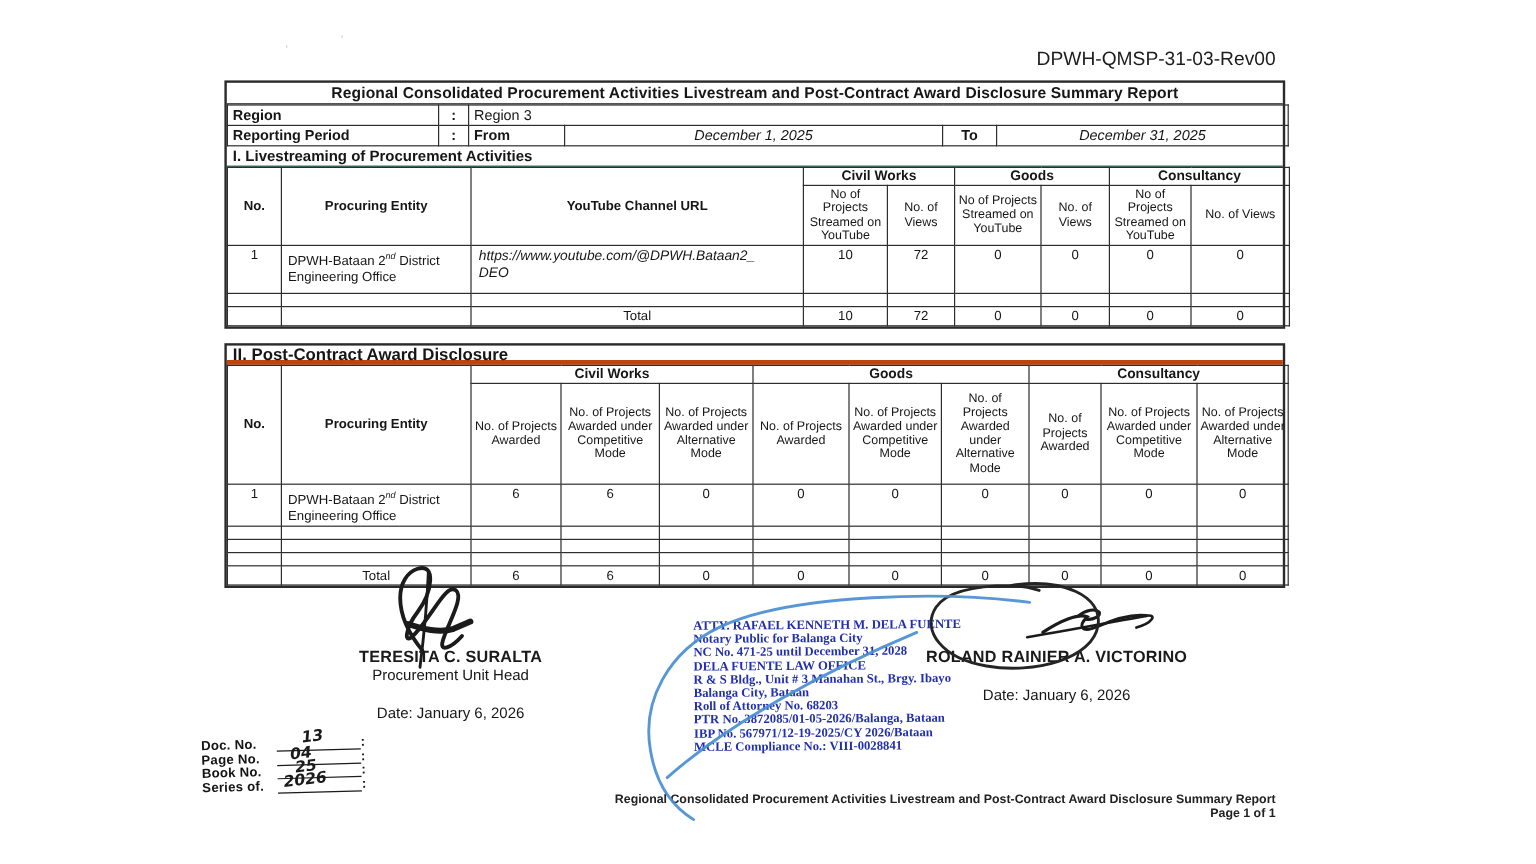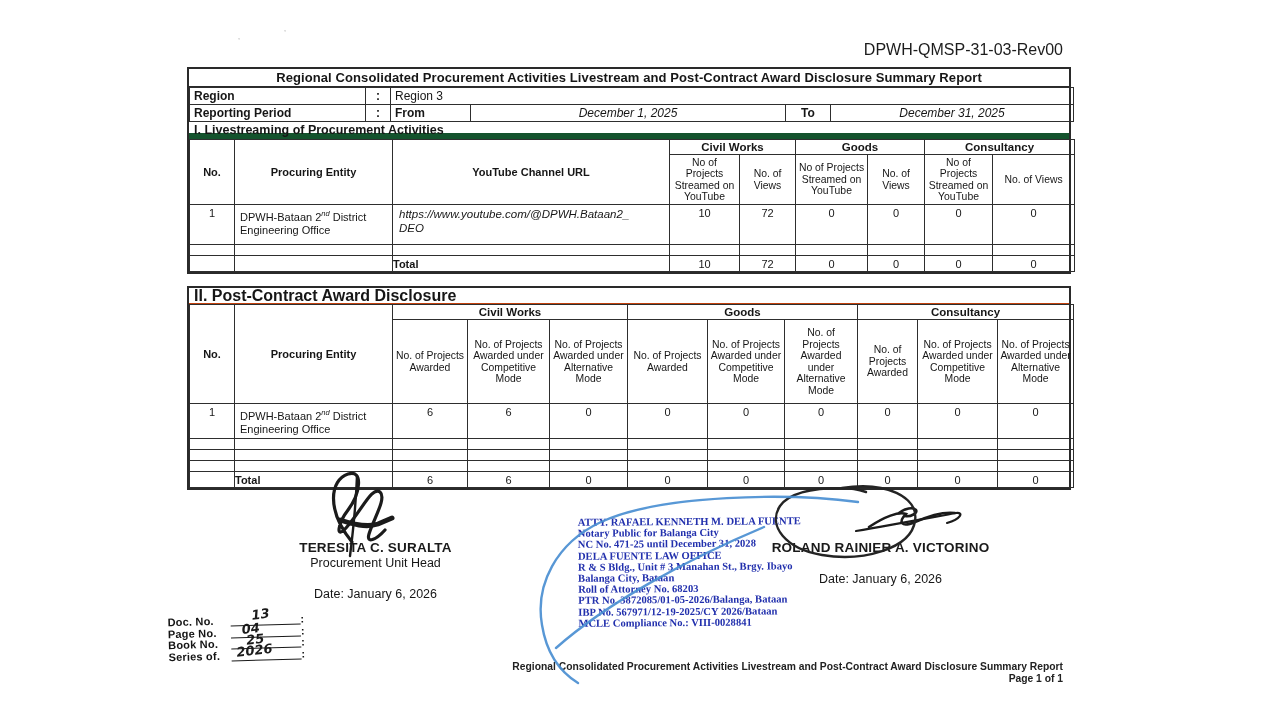--- a/index.html
+++ b/index.html
@@ -29,7 +29,7 @@
   .info .date { text-align:center; font-style:italic; font-size:12px; }
 
   .sect-head { height:17px; line-height:16px; font-weight:bold; font-size:12.5px; padding-left:5px;
-               border-bottom:6px solid #14532d; }
+               border-bottom:1px solid #14532d; }
   .sect-head2 { border-bottom:1px solid #c2410c; height:16px; line-height:15px; font-weight:bold;
                 font-size:16px; padding-left:5px; }
 

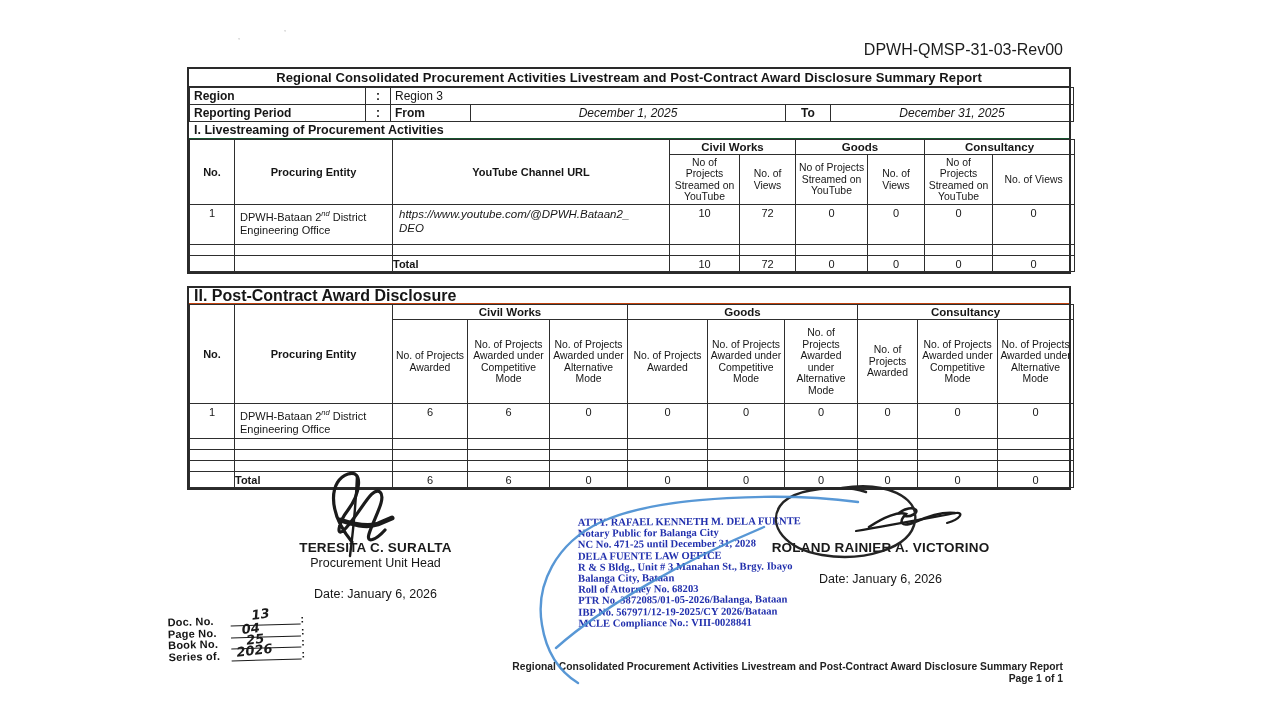--- a/index.html
+++ b/index.html
@@ -45,7 +45,7 @@
   .url { text-align:left; padding:9px 6px; font-size:11.5px; font-style:italic; line-height:14px; }
   .fill td { height:11px; }
   .totalrow td { height:16px; font-size:11px; }
-  .total-lbl { font-weight:bold; }
+  .total-lbl { font-weight:normal; text-align:center; }
 
   
   .sig { position:absolute; text-align:center; }

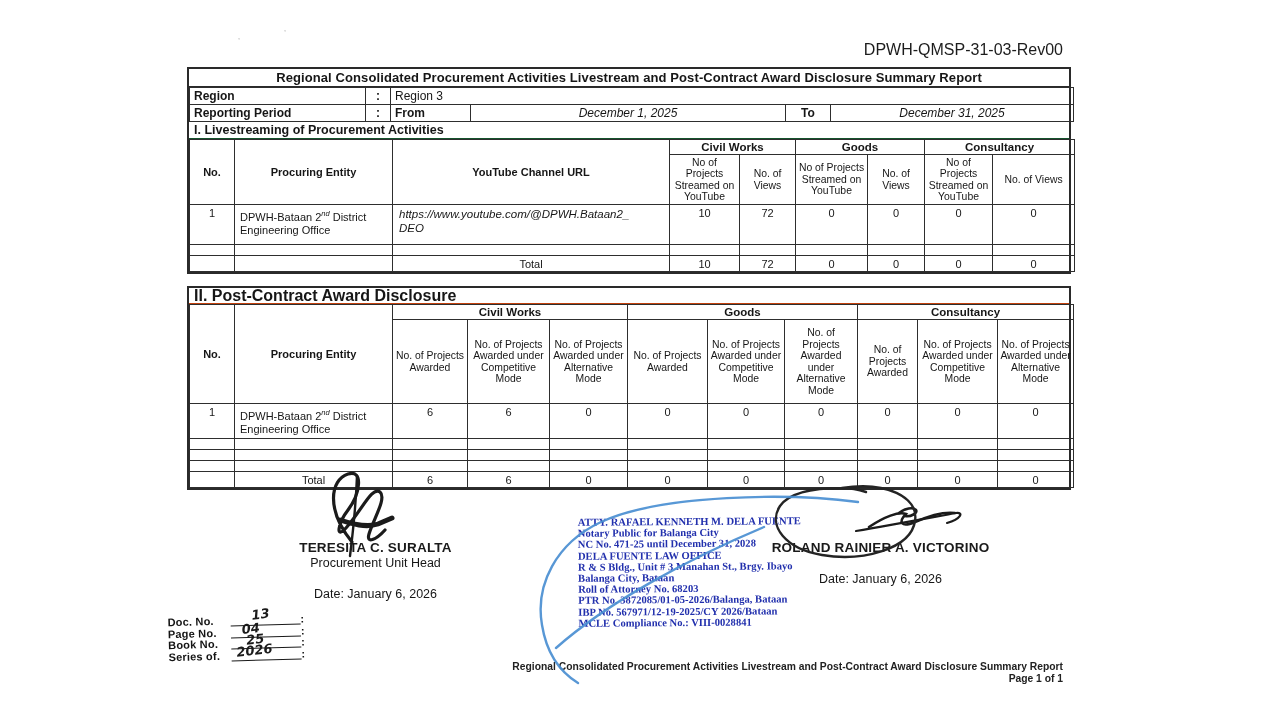--- a/index.html
+++ b/index.html
@@ -30,8 +30,8 @@
 
   .sect-head { height:17px; line-height:16px; font-weight:bold; font-size:12.5px; padding-left:5px;
                border-bottom:1px solid #14532d; }
-  .sect-head2 { border-bottom:1px solid #c2410c; height:16px; line-height:15px; font-weight:bold;
-                font-size:16px; padding-left:5px; }
+  .sect-head2 { border-bottom:4px solid #c2410c; height:16px; line-height:15px; font-weight:bold;
+                font-size:14px; padding-left:5px; }
 
   .grp { height:15px; font-weight:bold; font-size:11.5px; text-align:center; }
   .sub { font-weight:normal; font-size:10.4px; line-height:11.5px; text-align:center; padding:1px 2px; }

